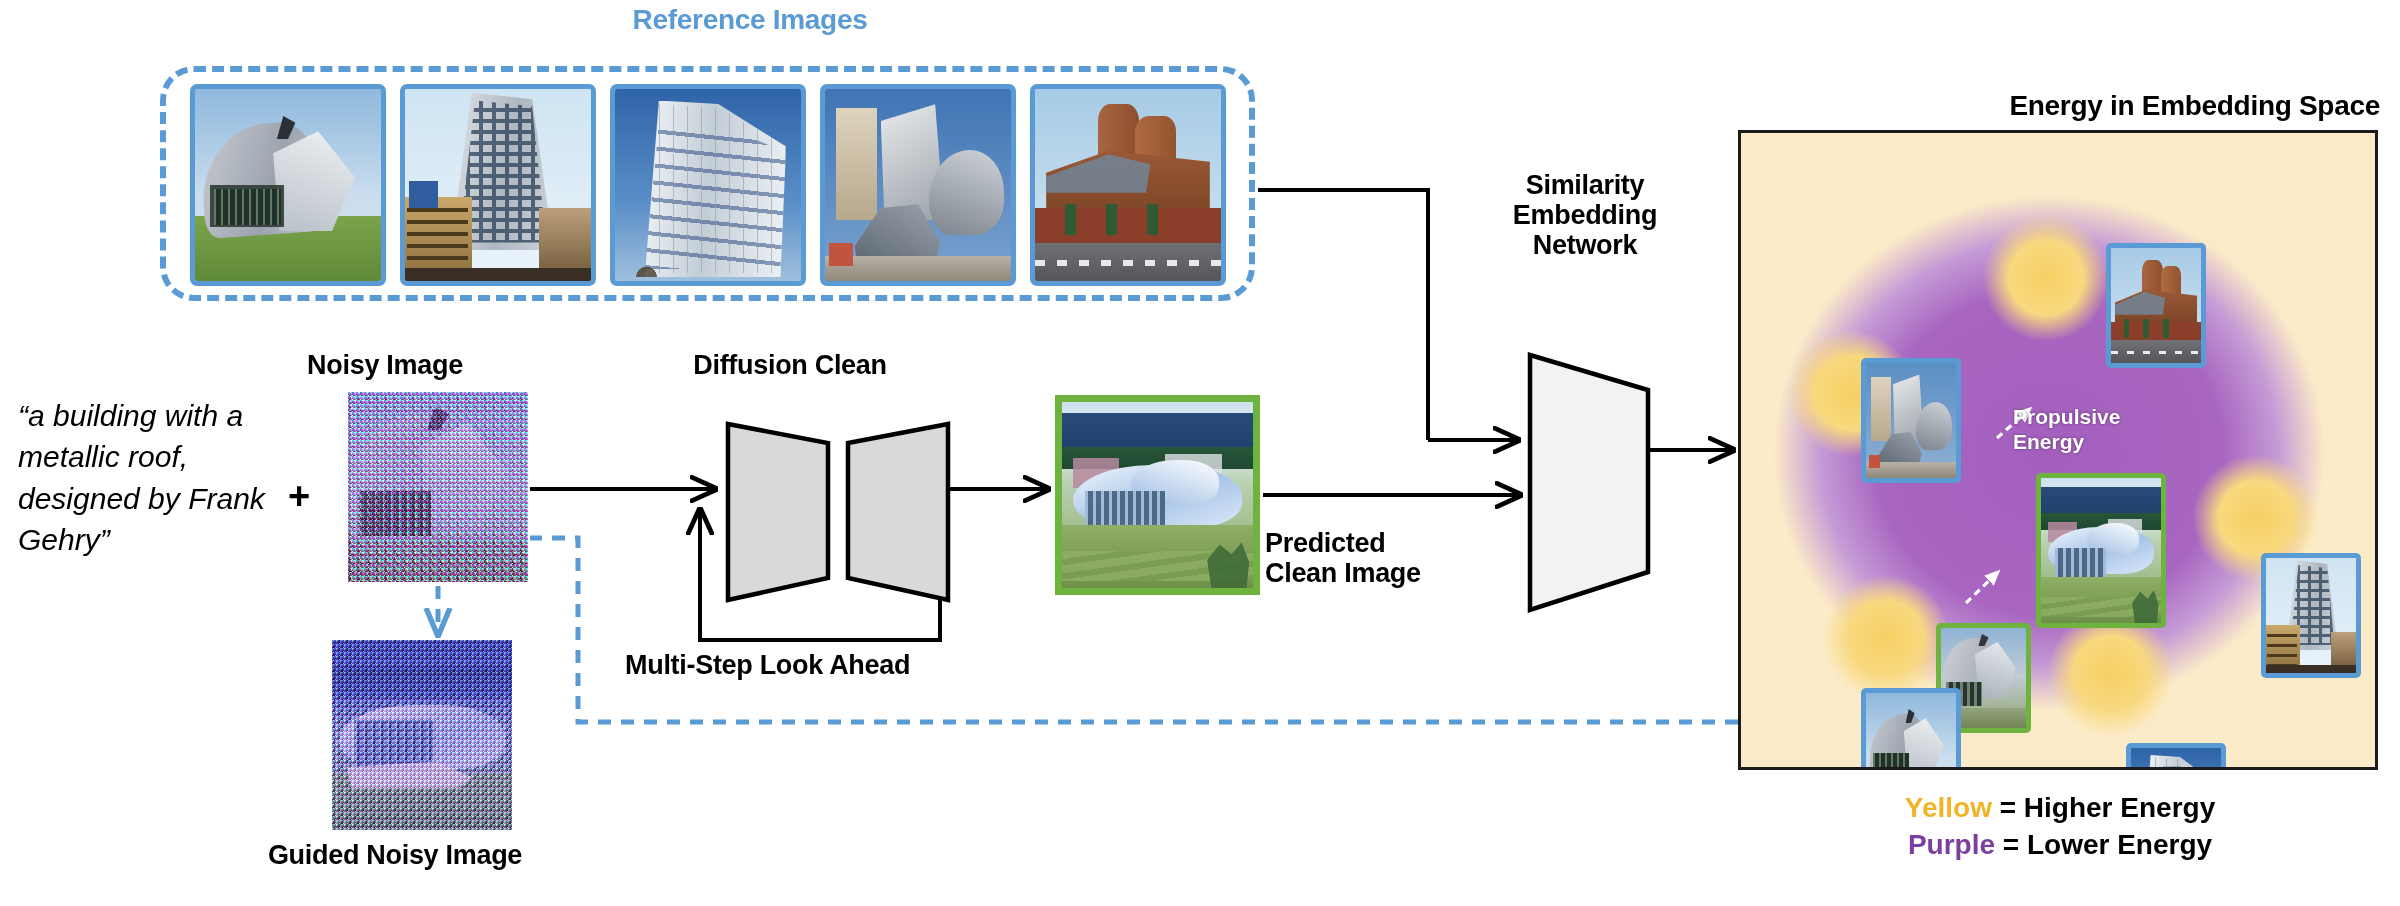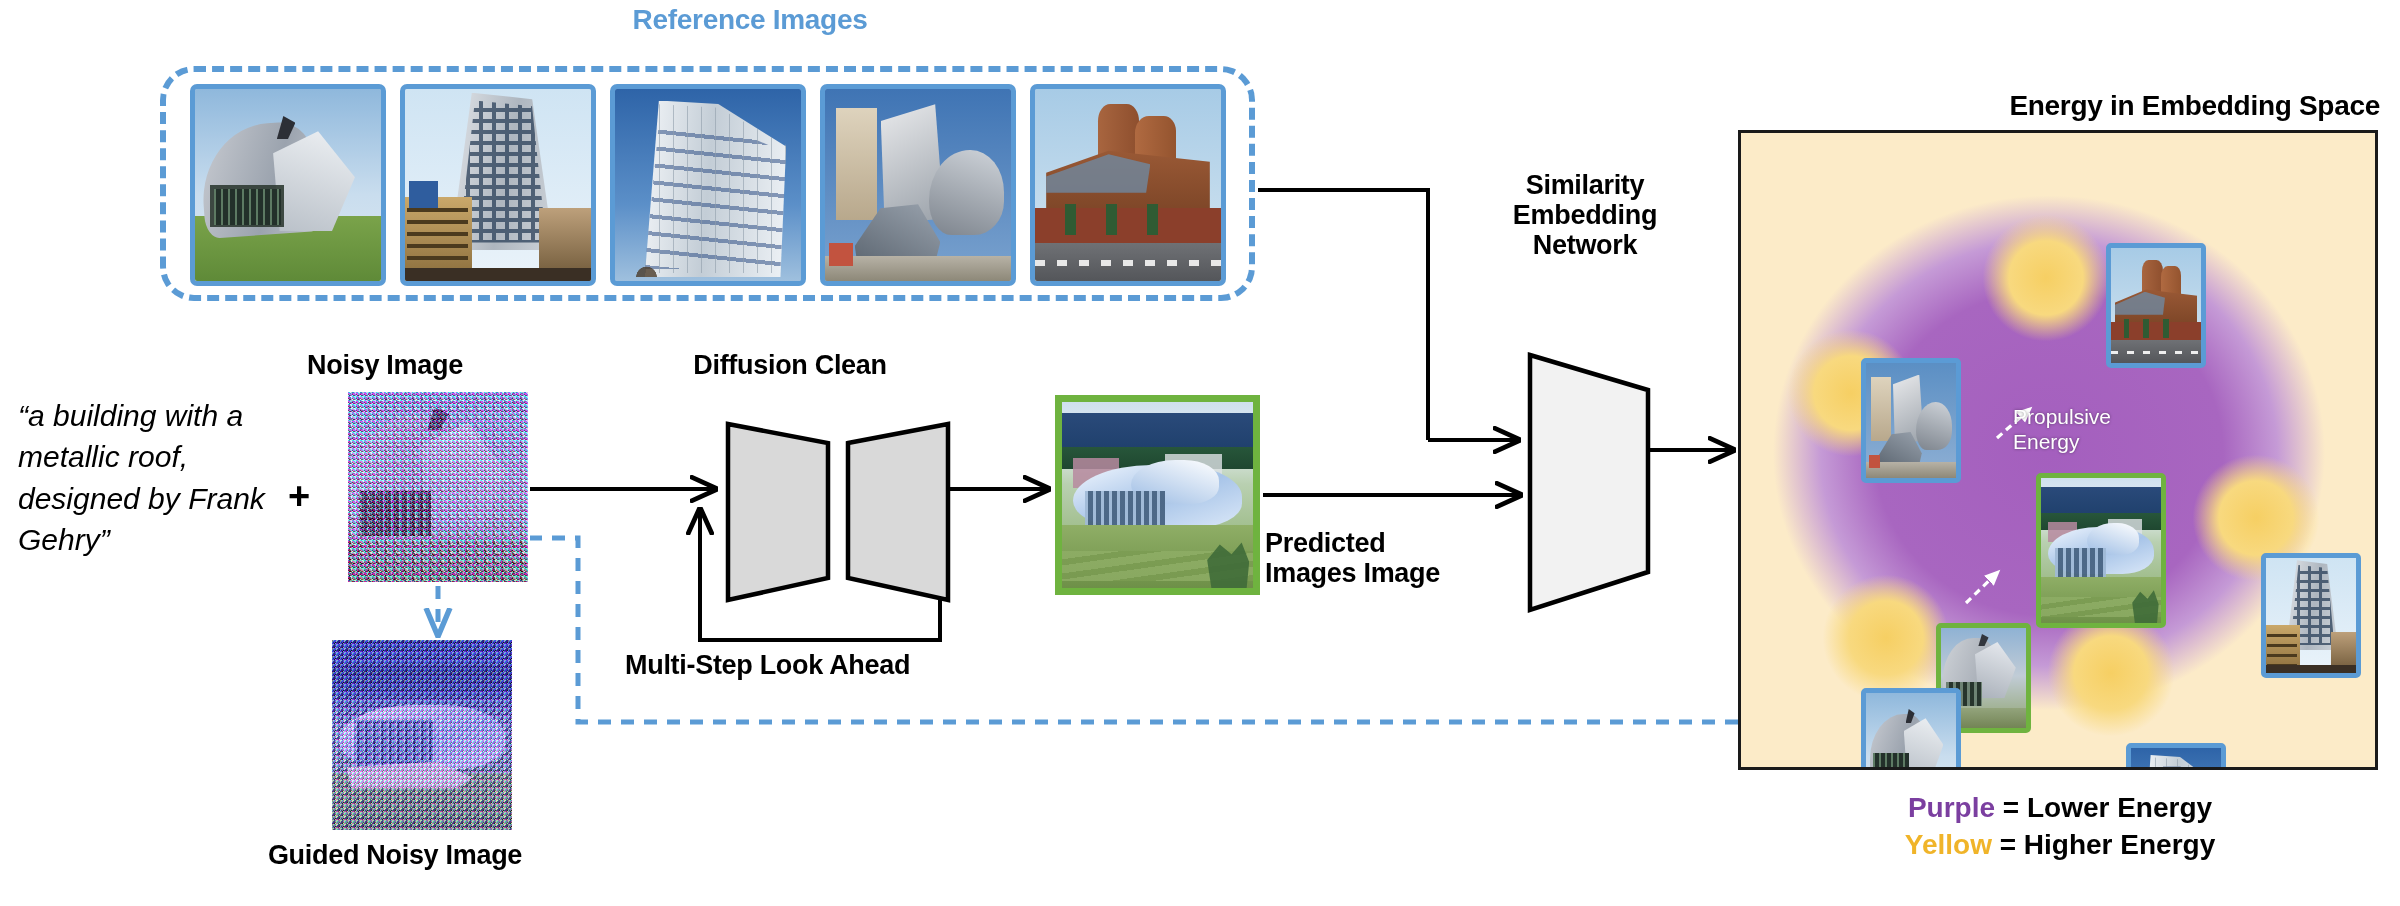--- a/index.html
+++ b/index.html
@@ -61,7 +61,7 @@
   .emb-blue{border:5px solid #5b9bd5;}
   .emb-green{border:5px solid #6fb33f;}
   #prop-label{position:absolute;left:272px;top:272px;width:130px;
-              color:#fff;font-size:21px;font-weight:normal;line-height:1.18;
+              color:#fff;font-size:21px;font-weight:bold;line-height:1.18;
               text-shadow:0 0 3px rgba(0,0,0,.45);}
 
   #legend{left:1800px;top:790px;width:520px;text-align:center;

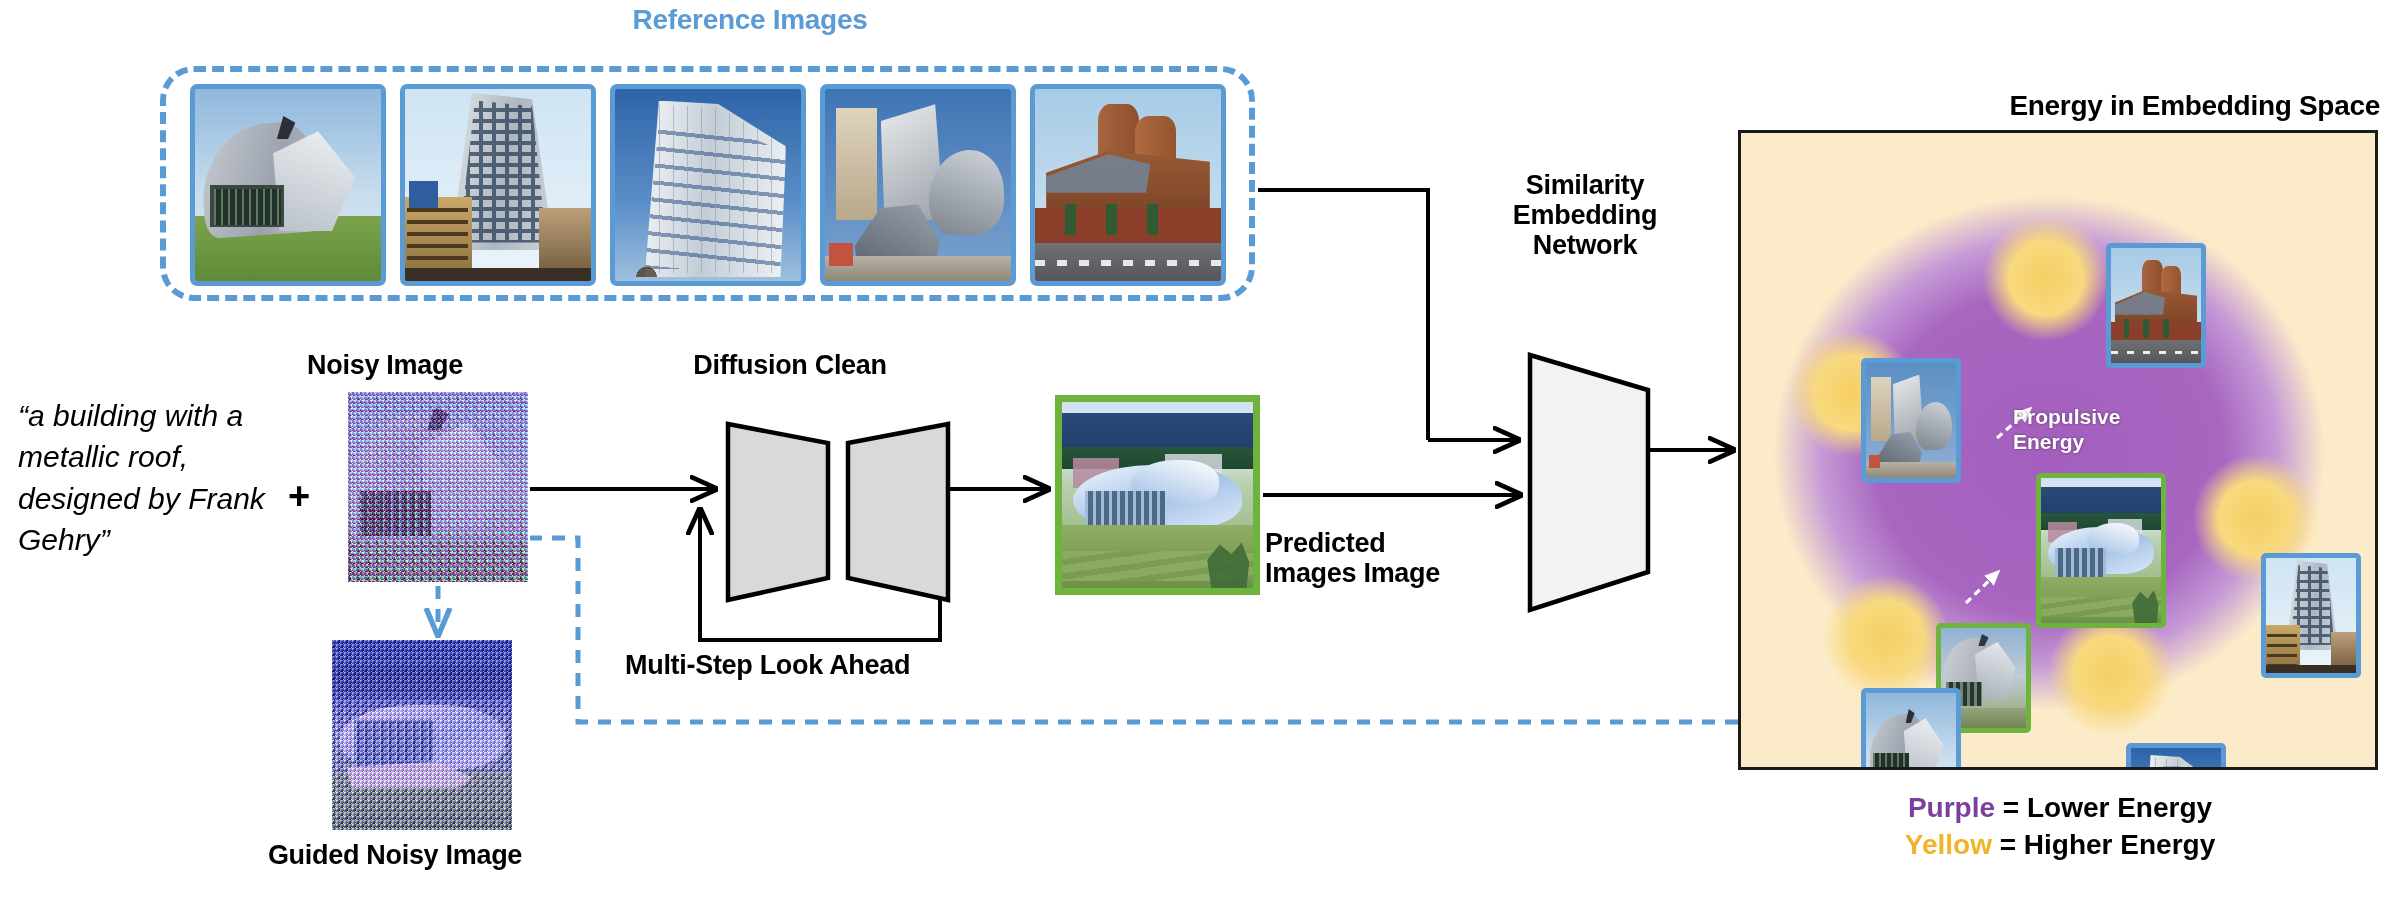--- a/index.html
+++ b/index.html
@@ -236,7 +236,7 @@
 </div>
 <div class="abs lbl" id="pred-title">
   <div>Predicted</div>
-  <div>Images Image</div>
+  <div>Clean Image</div>
 </div>
 
 <div class="abs lbl" id="sen-title">

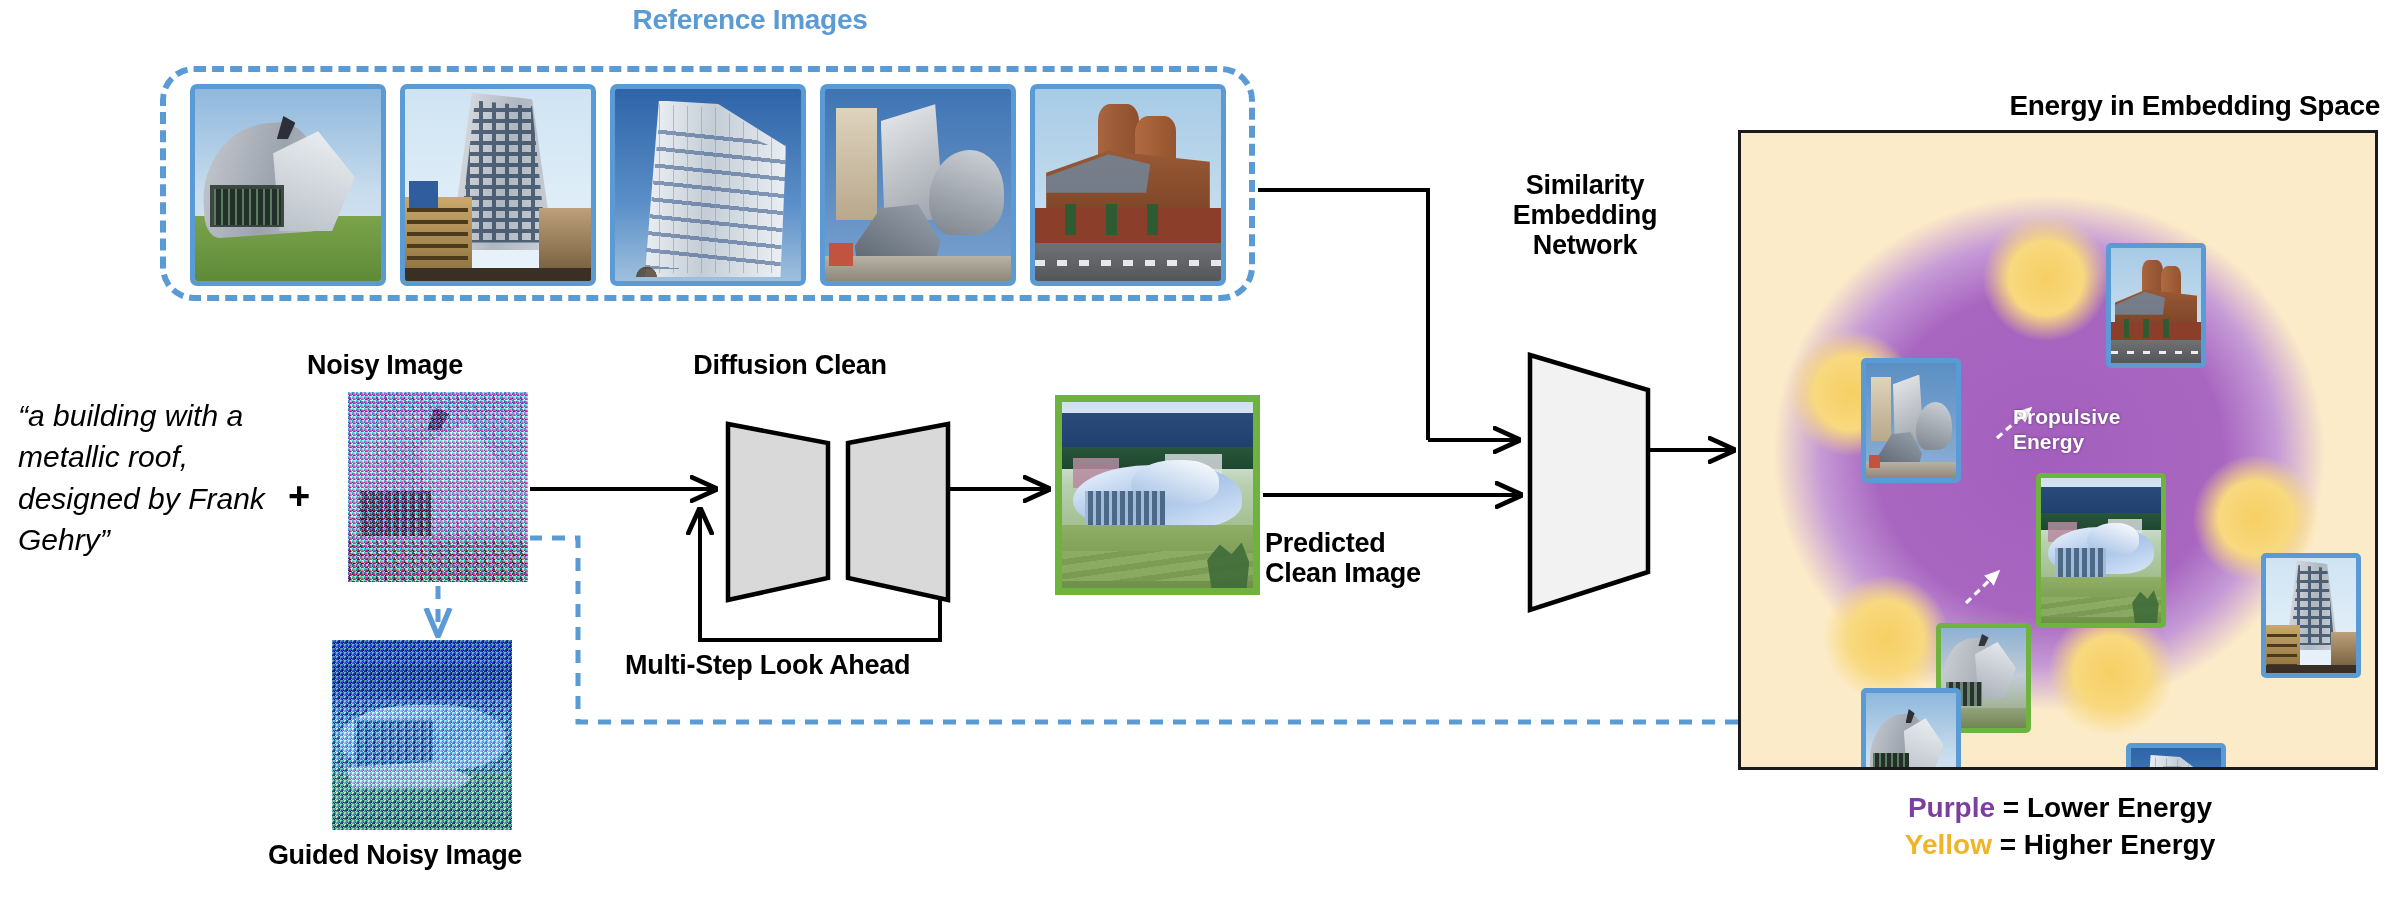--- a/index.html
+++ b/index.html
@@ -378,10 +378,10 @@
 
 <div class="abs" id="legend">
   <div>
+    <span class="yel">Yellow</span><span> = Higher Energy</span>
+  </div>
+  <div>
     <span class="pur">Purple</span><span> = Lower Energy</span>
-  </div>
-  <div>
-    <span class="yel">Yellow</span><span> = Higher Energy</span>
   </div>
 </div>
 

